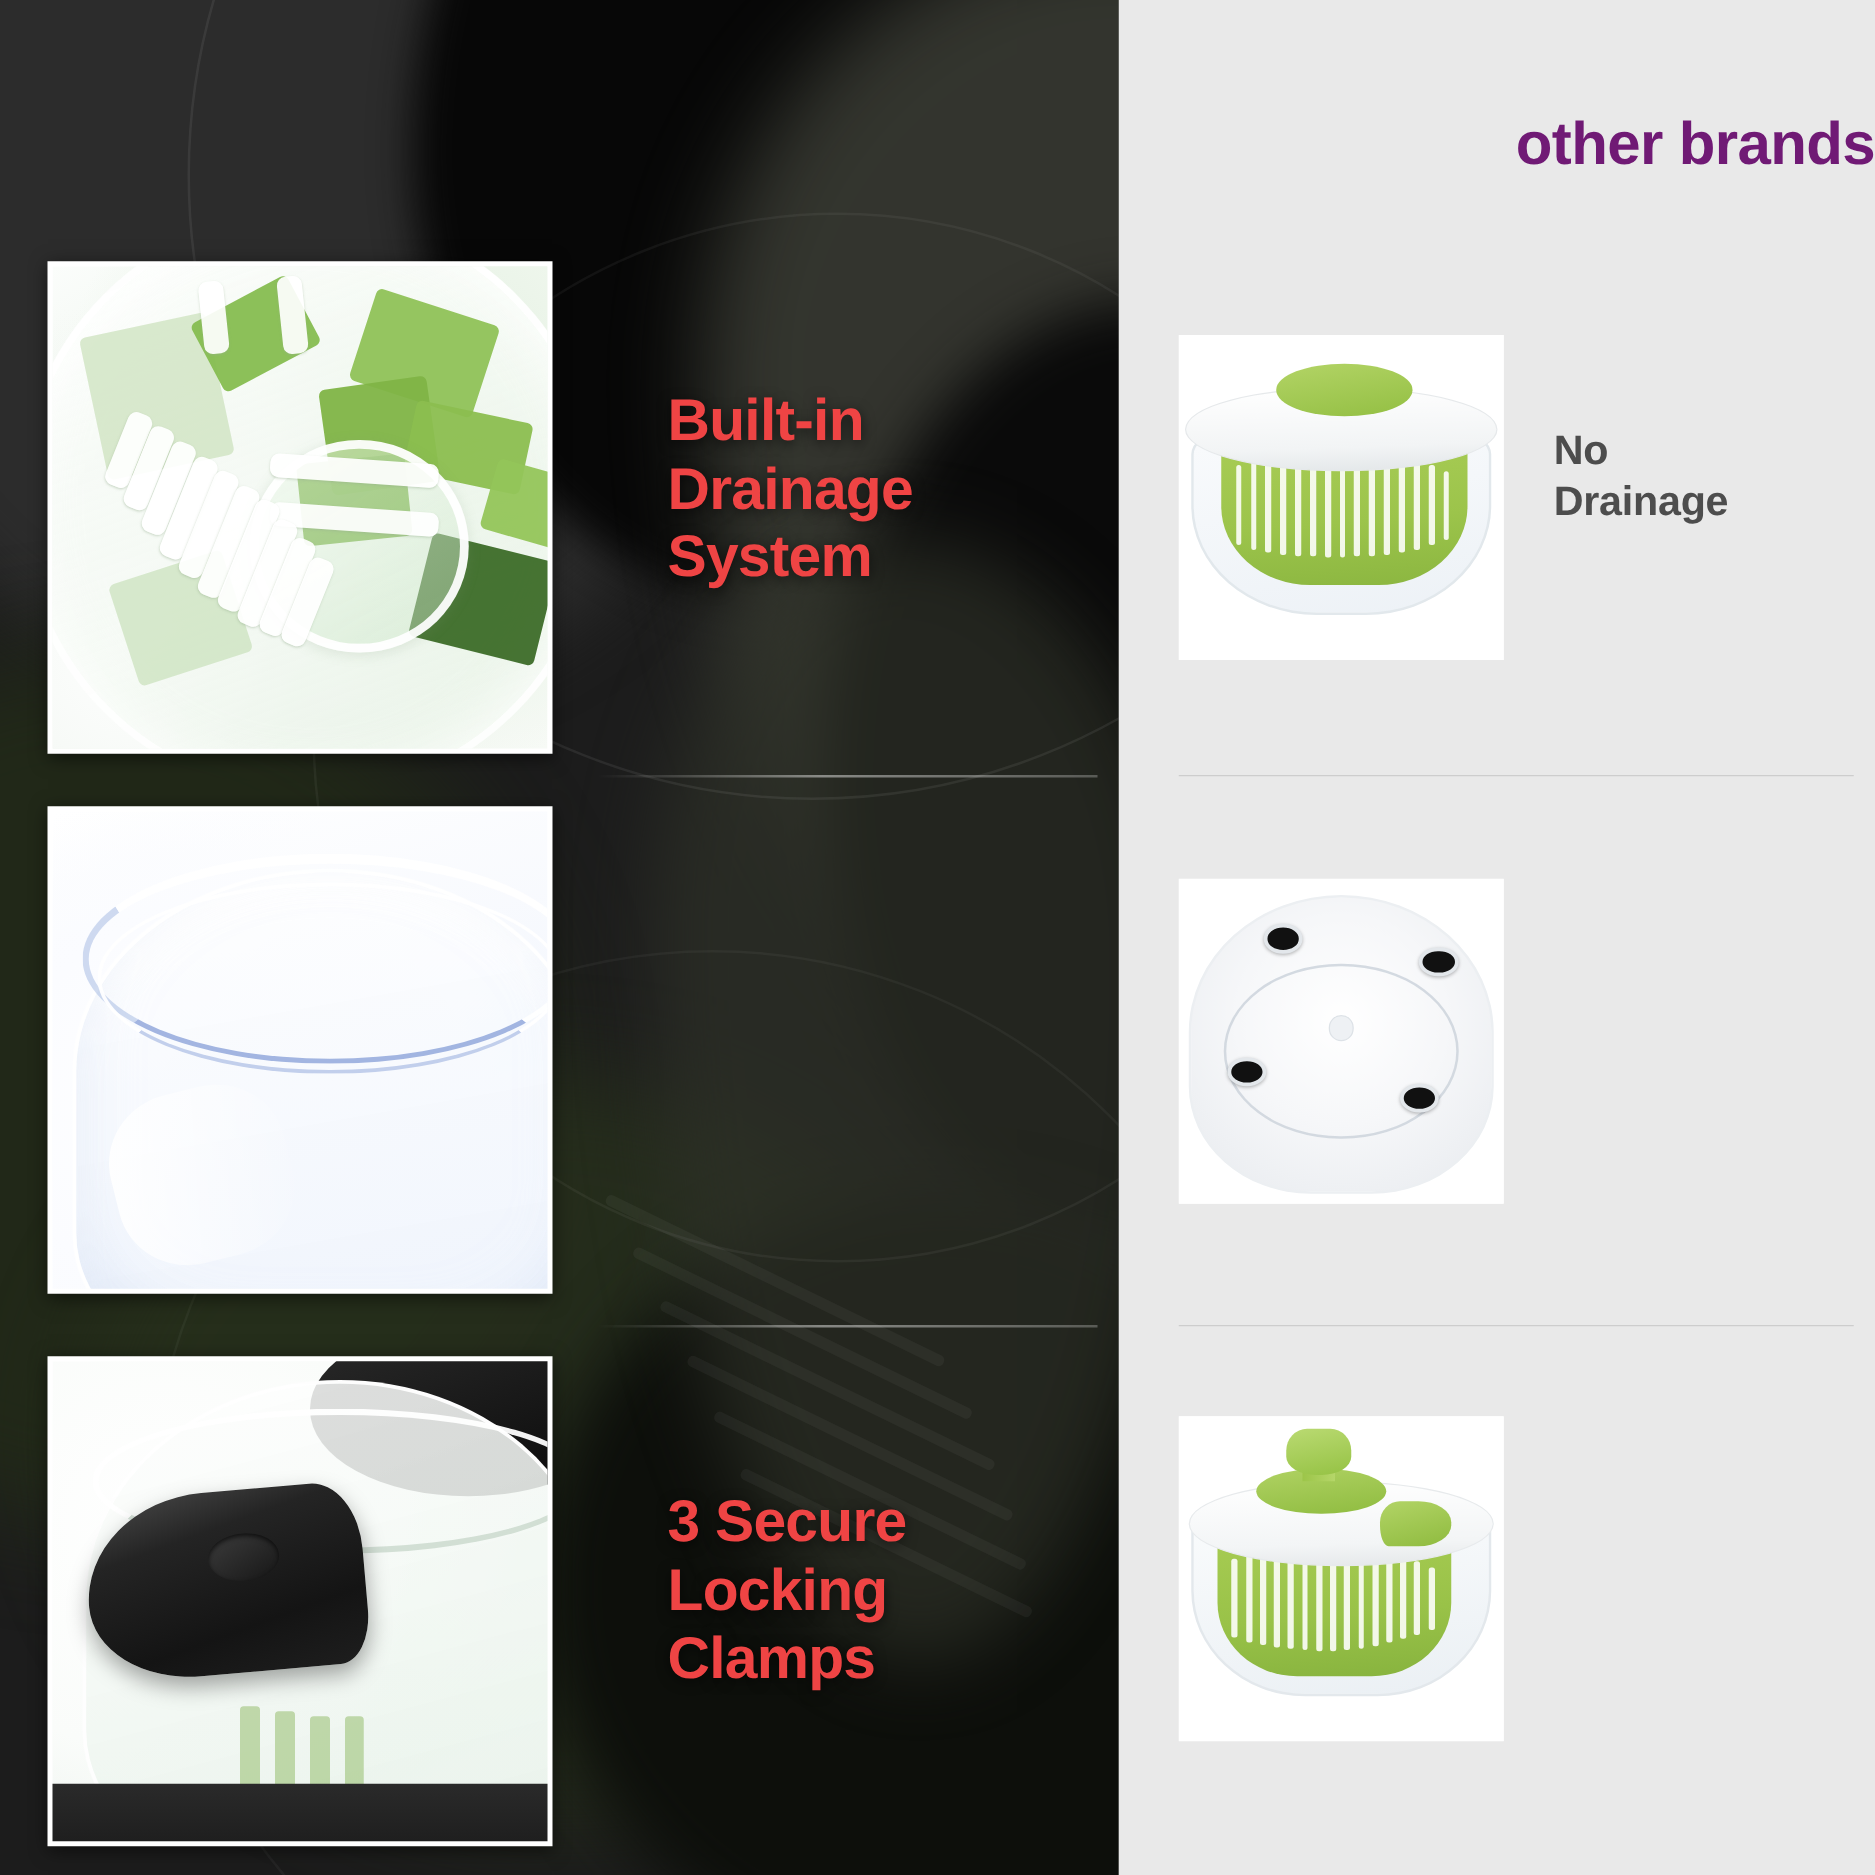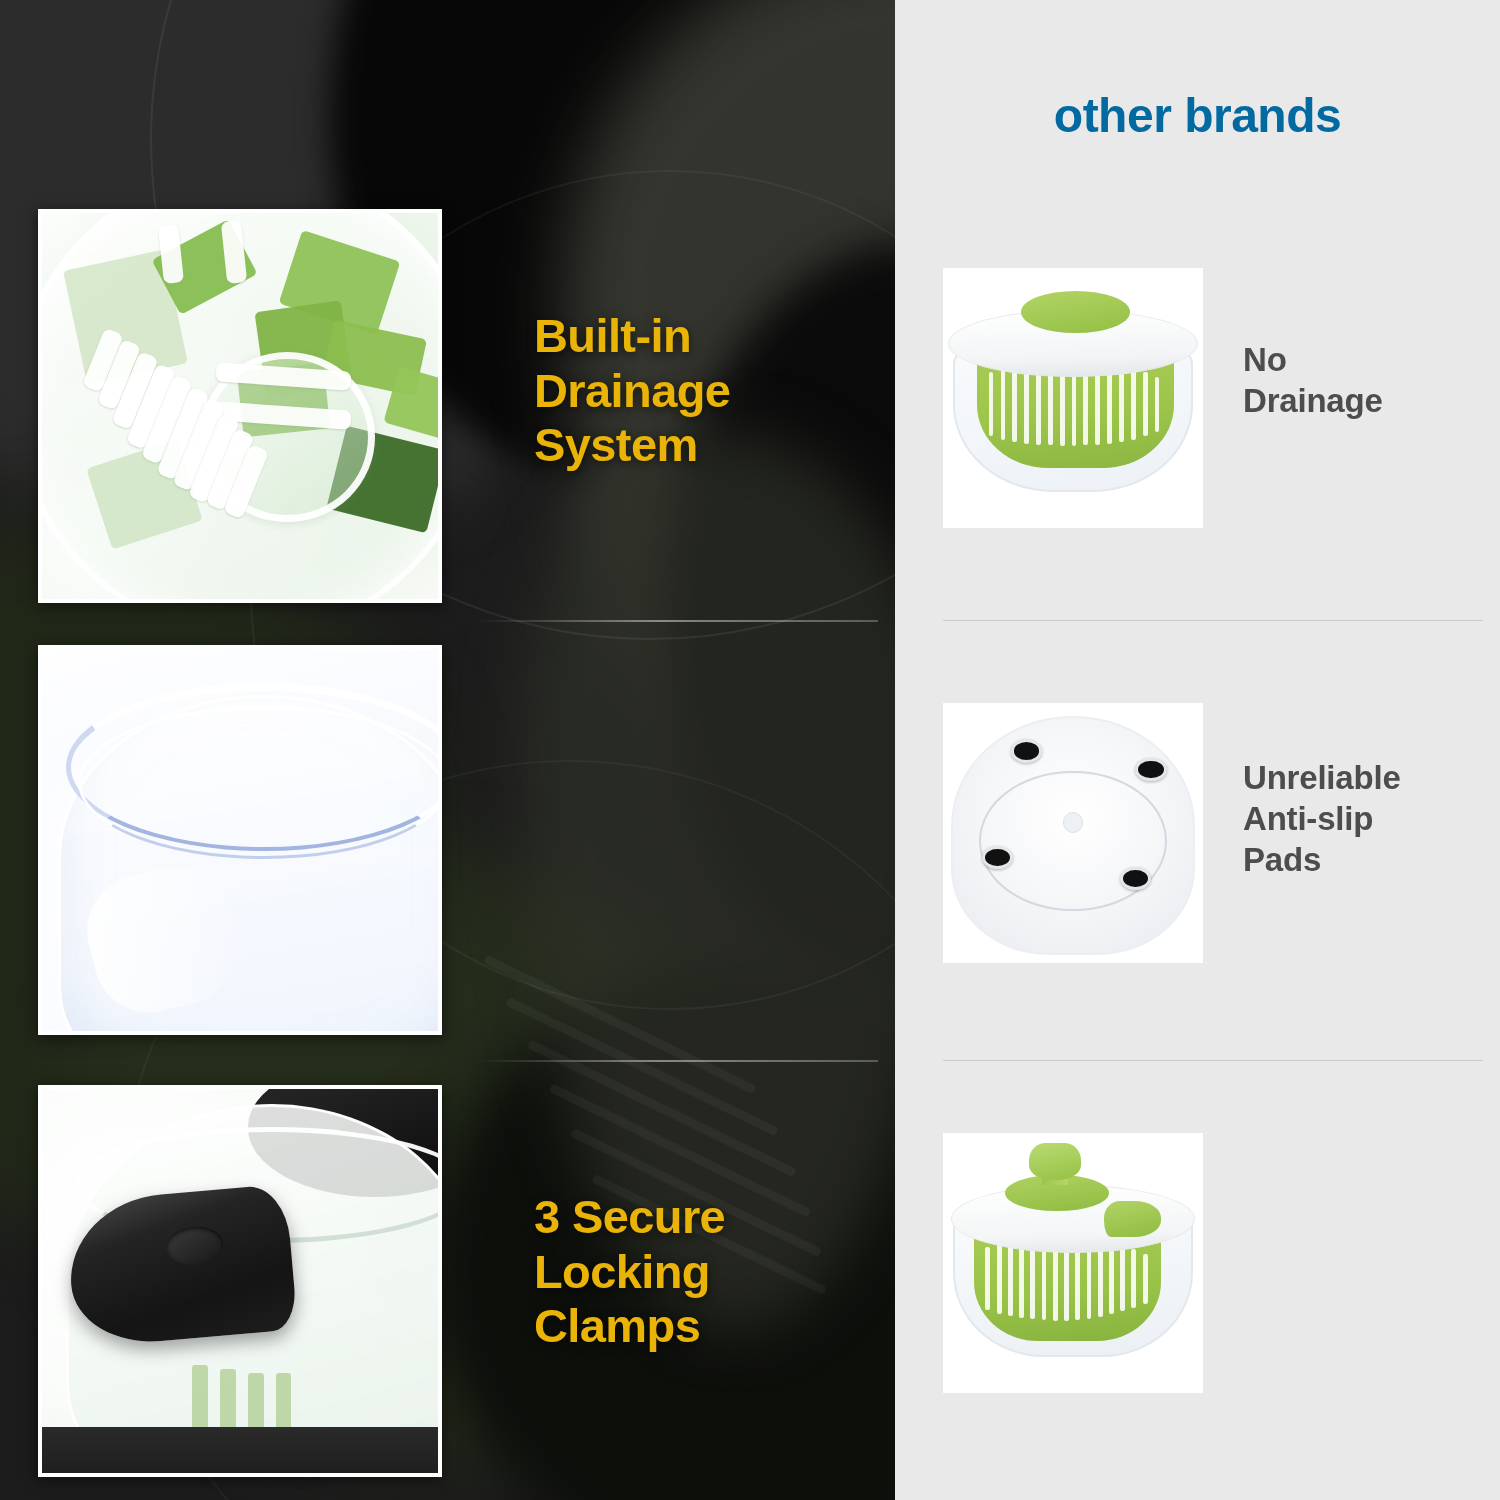--- a/index.html
+++ b/index.html
@@ -64,8 +64,8 @@
     background:#e9e9e9;
   }
   .brands-heading {
-    position:absolute; left:0; right:0; top:88px; text-align:center;
-    color:#0369a1; font-weight:bold; font-size:48px; letter-spacing:-0.5px;
+    position:absolute; left:0; right:0; top:88px; text-align:right;
+    color:#701a75; font-weight:bold; font-size:48px; letter-spacing:-0.5px;
   }
   .r-sep {
     position:absolute; left:48px; width:540px; height:1px; background:#cdcdcd;

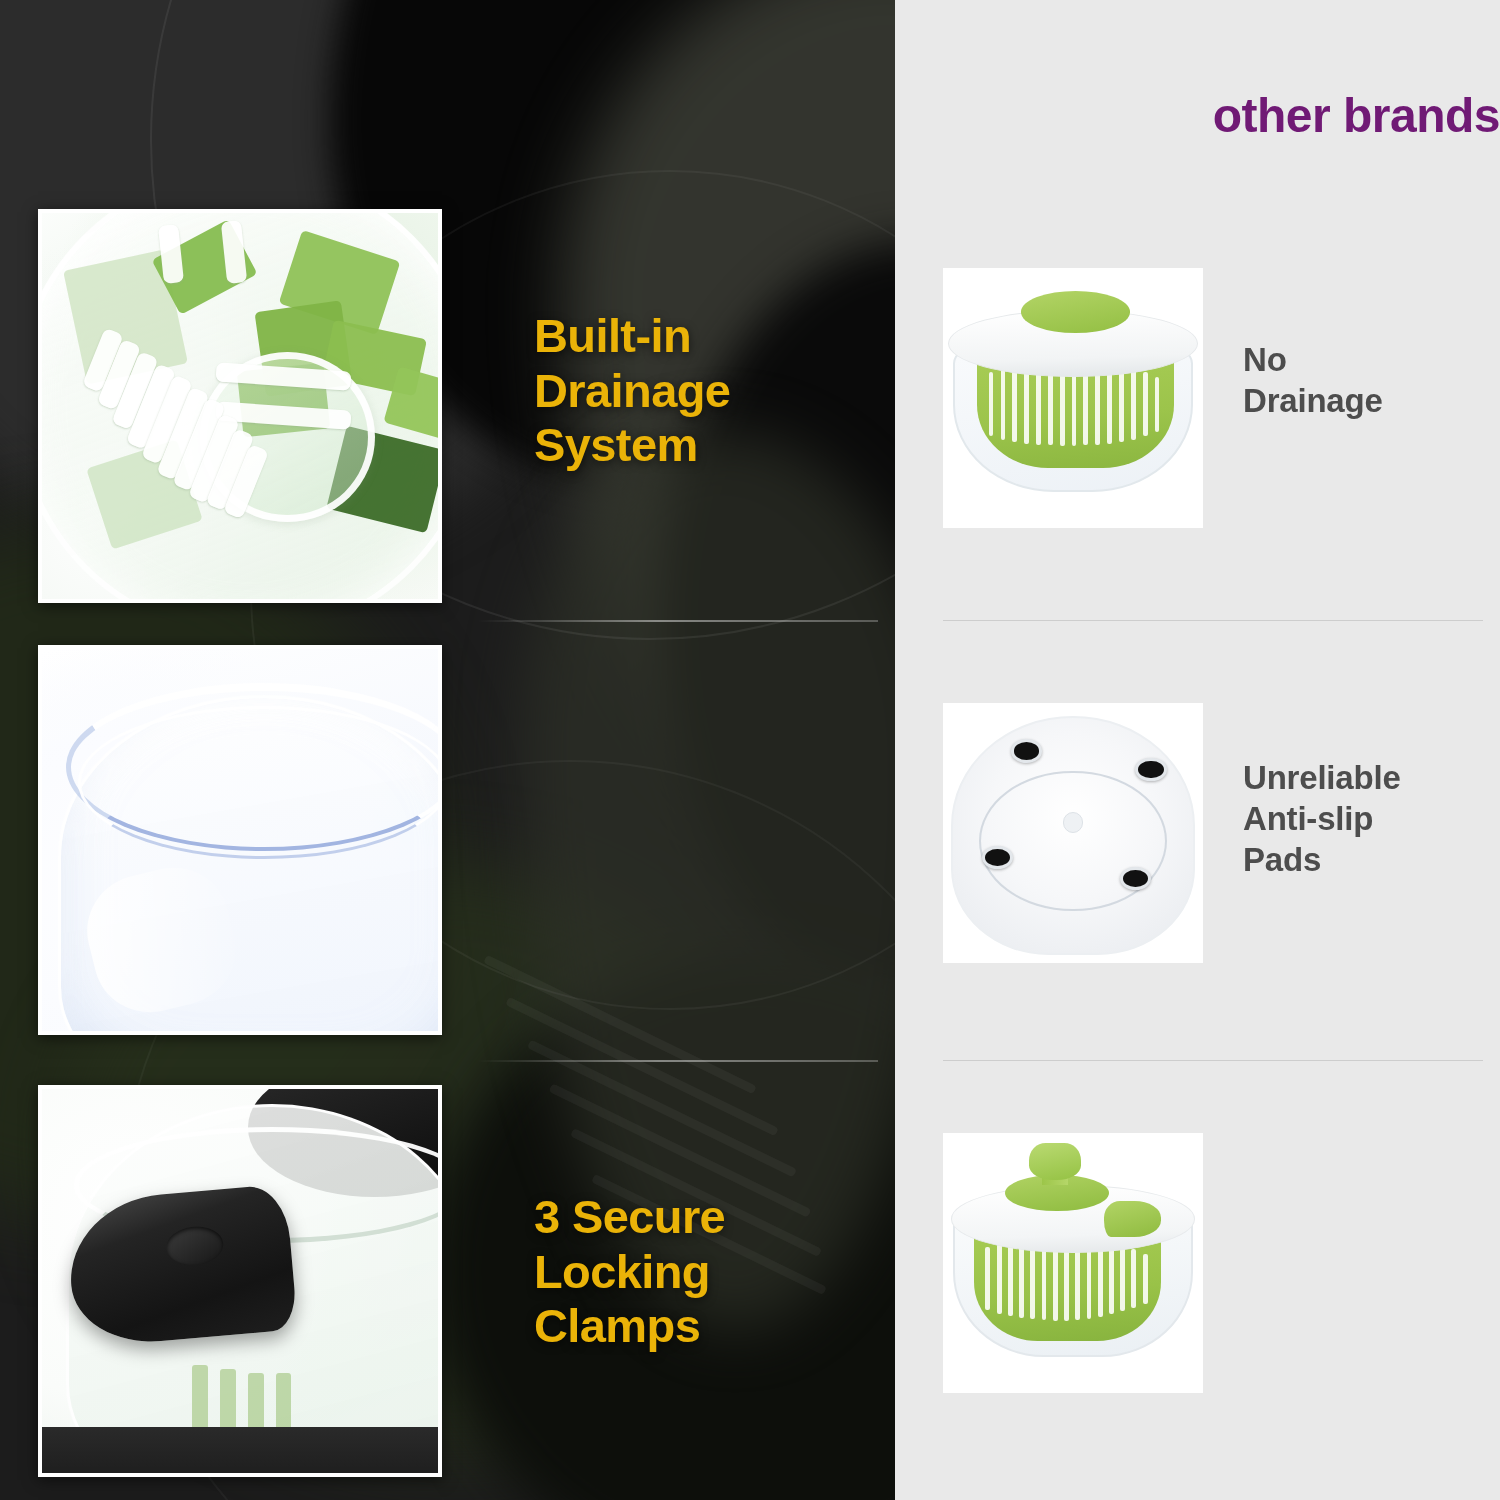--- a/index.html
+++ b/index.html
@@ -52,7 +52,7 @@
   }
 
   .feature-title {
-    position:absolute; color:#eab308;
+    position:absolute; color:#ef4444;
     font-weight:bold; font-size:47px; line-height:1.16;
     letter-spacing:-0.6px;
     text-shadow:0 2px 10px rgba(0,0,0,.6);

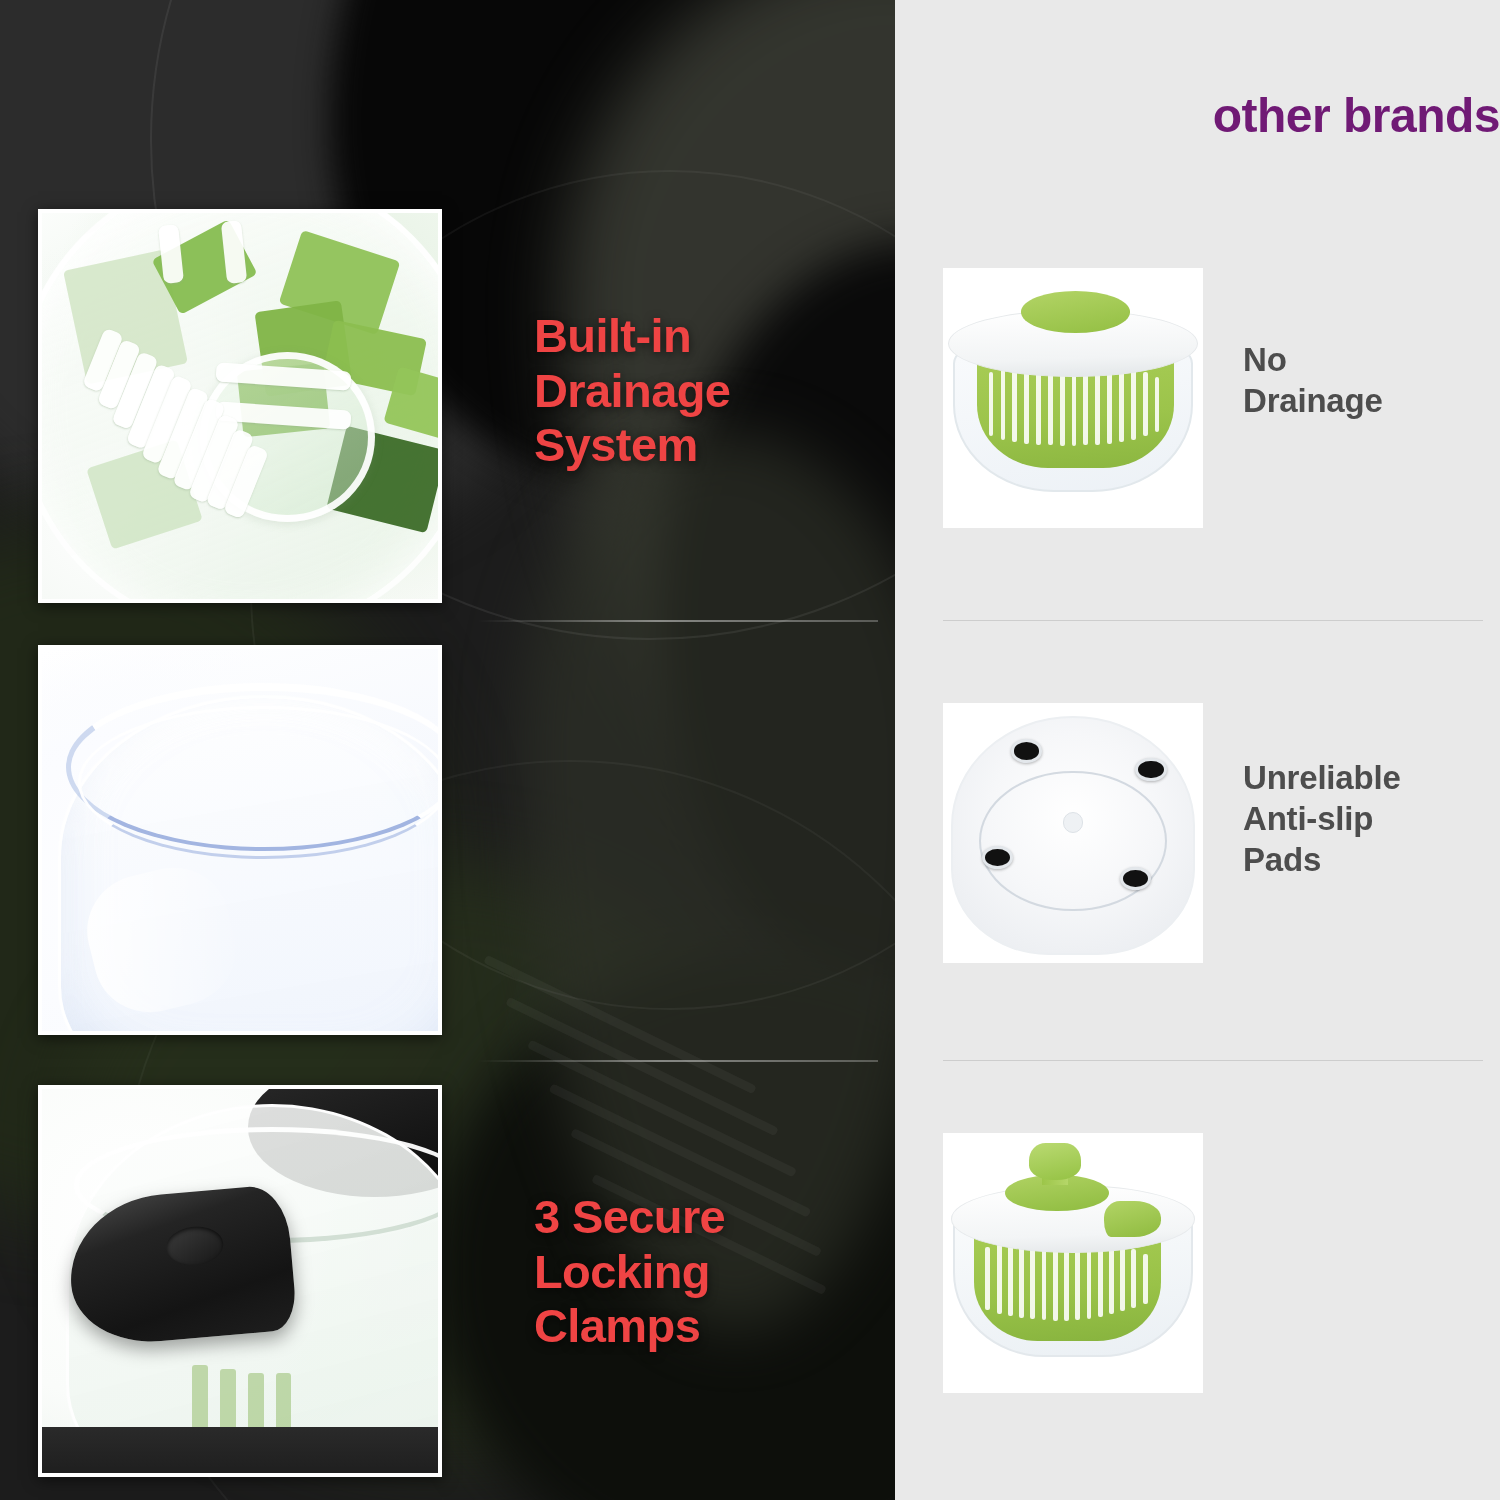--- a/index.html
+++ b/index.html
@@ -344,9 +344,6 @@
       <div class="t2-pad" style="left:15%; top:55%;"></div>
       <div class="t2-pad" style="left:68%; top:63%;"></div>
     </div>
-    <div class="r-label" style="left:348px; top:758px; white-space:pre-line;">Unreliable
-Anti-slip
-Pads</div>
 
     <div class="r-sep" style="top:1060px;"></div>
 

